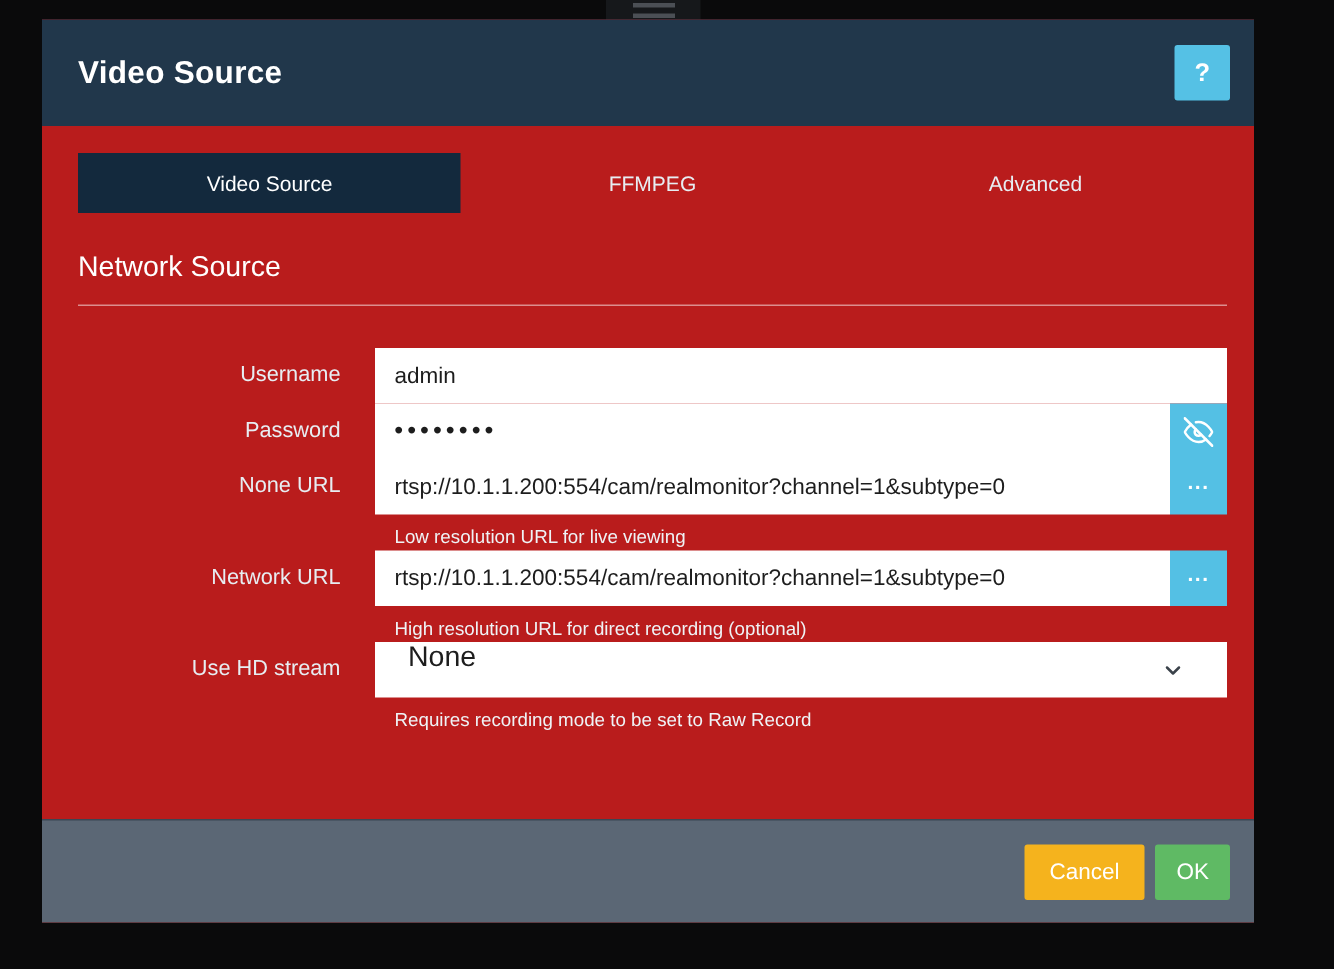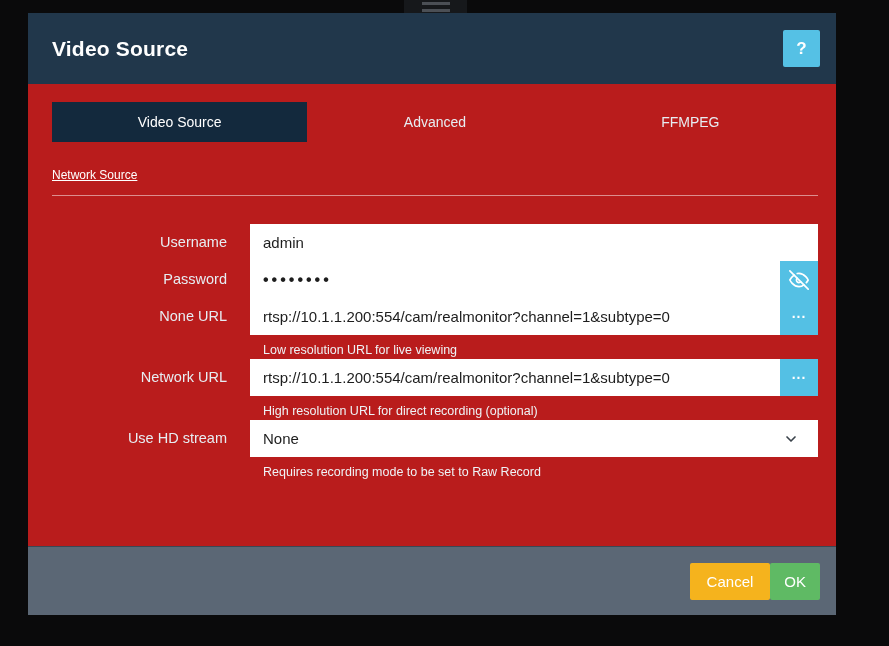--- a/index.html
+++ b/index.html
@@ -154,8 +154,8 @@
 
     <div class="tabs">
       <div class="tab active">Video Source</div>
+      <div class="tab">FFMPEG</div>
       <div class="tab">Advanced</div>
-      <div class="tab">FFMPEG</div>
     </div>
 
     <div class="section-title">Network Source</div>

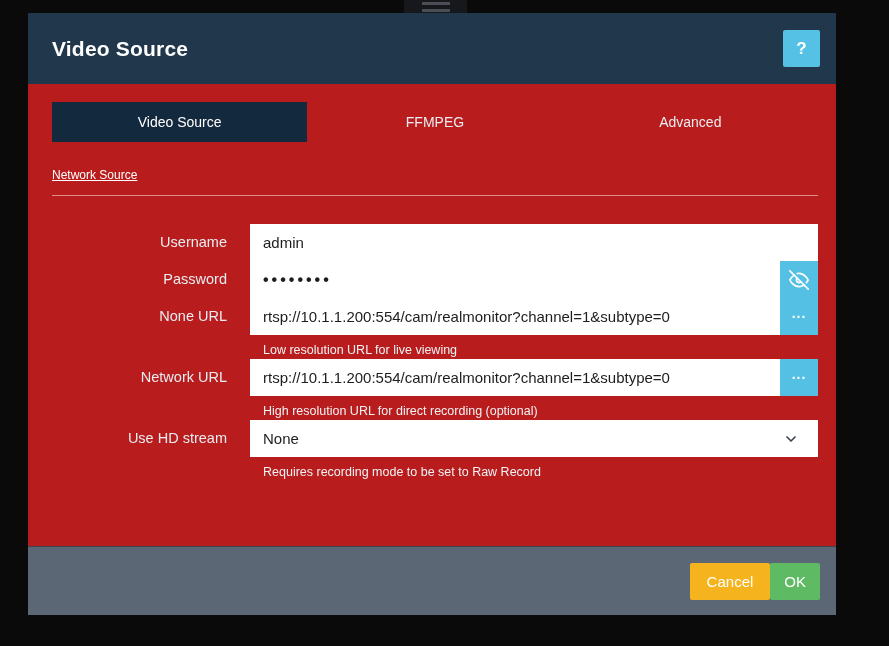--- a/index.html
+++ b/index.html
@@ -66,7 +66,7 @@
 
   .section-title {
     margin-top: 26px;
-    color: #ffffff; font-size: 12px; font-weight: 500; text-decoration: underline;
+    color: #ffffff; font-size: 19px; font-weight: 500;
   }
   .section-divider {
     margin-top: 13px;

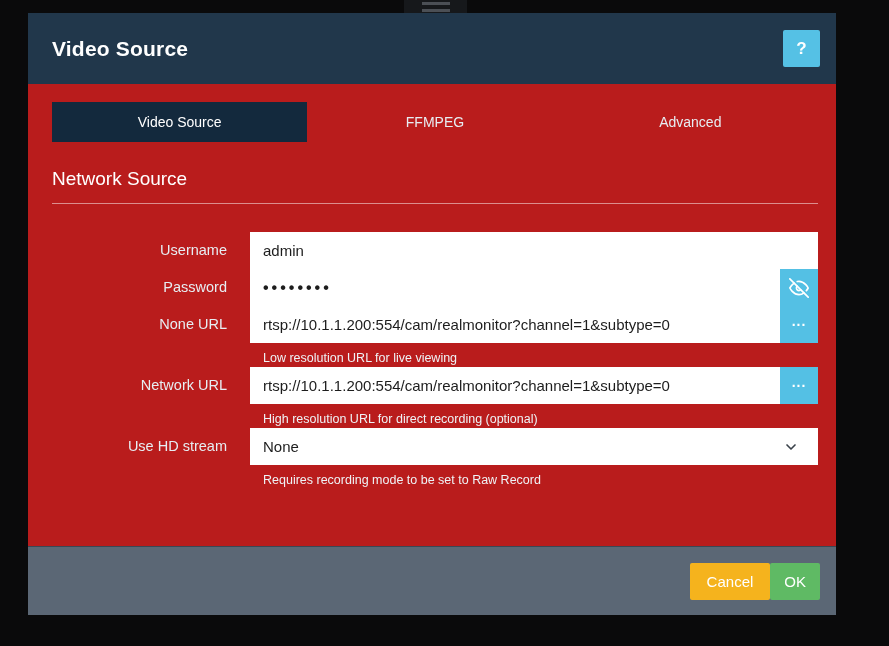--- a/index.html
+++ b/index.html
@@ -104,9 +104,9 @@
   .select-box {
     height: 37px;
     background: #ffffff; color: #1d1d1d;
-    font-size: 15px;
-    display: flex; align-items: center;
-    padding: 0 13px;
+    font-size: 19px;
+    display: flex; 
+    padding: 0 22px;
     cursor: pointer;
     position: relative;
   }

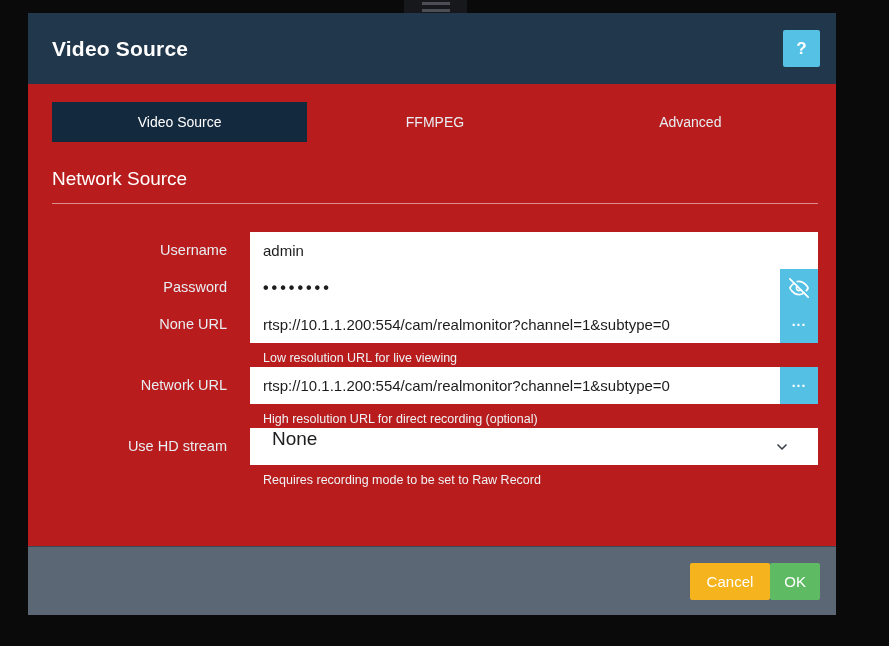--- a/index.html
+++ b/index.html
@@ -123,7 +123,7 @@
     background: #5b6775;
     border-top: 1px solid #3b4754;
     display: flex; align-items: center; justify-content: flex-end;
-    padding: 0 16px; 
+    padding: 0 16px; gap: 7px;
   }
   .btn {
     border: none; cursor: pointer;

